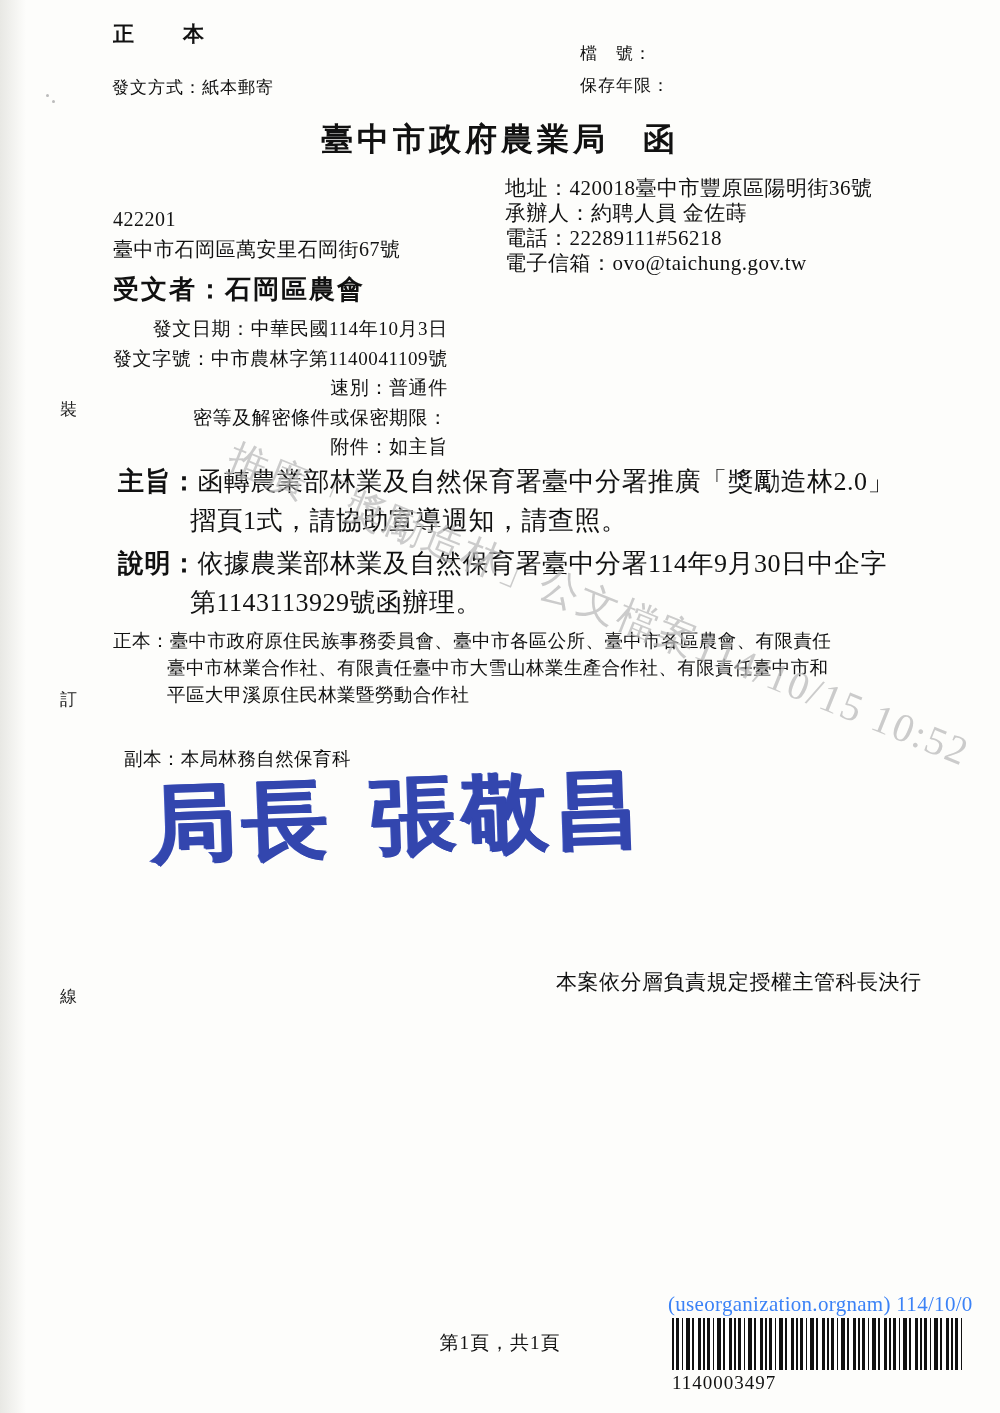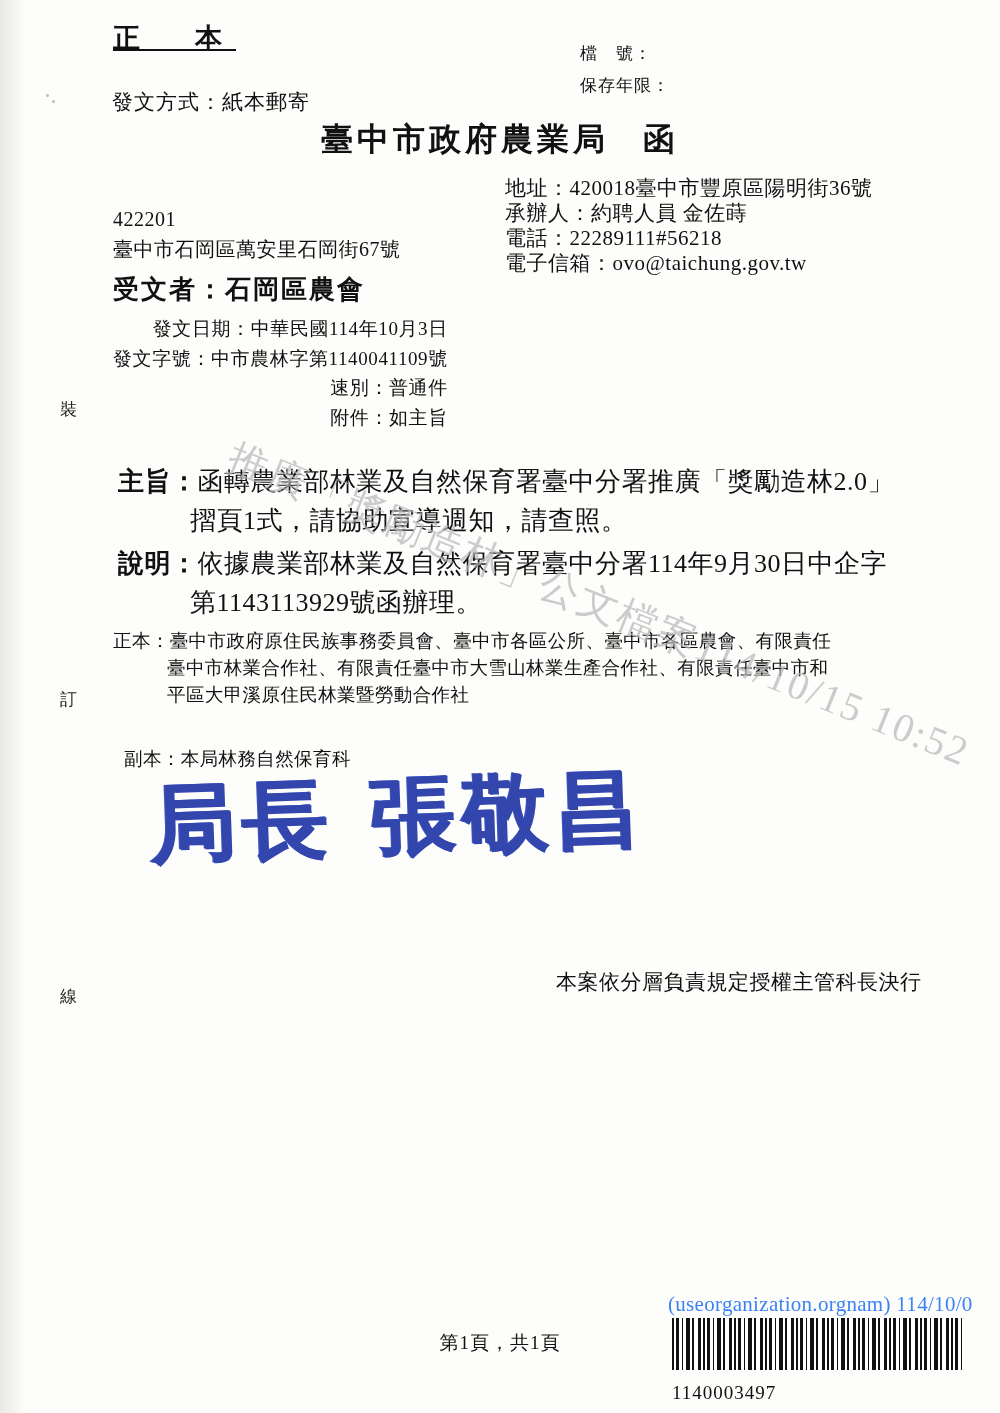--- a/index.html
+++ b/index.html
@@ -16,7 +16,7 @@
   
   .official-copy{
     position:absolute;left:113px;top:20px;
-    font-size:27px;letter-spacing:14px;font-weight:600;text-decoration:underline;
+    font-size:21px;letter-spacing:14px;font-weight:600;
   }
   .dispatch-method{
     position:absolute;left:112px;top:88px;

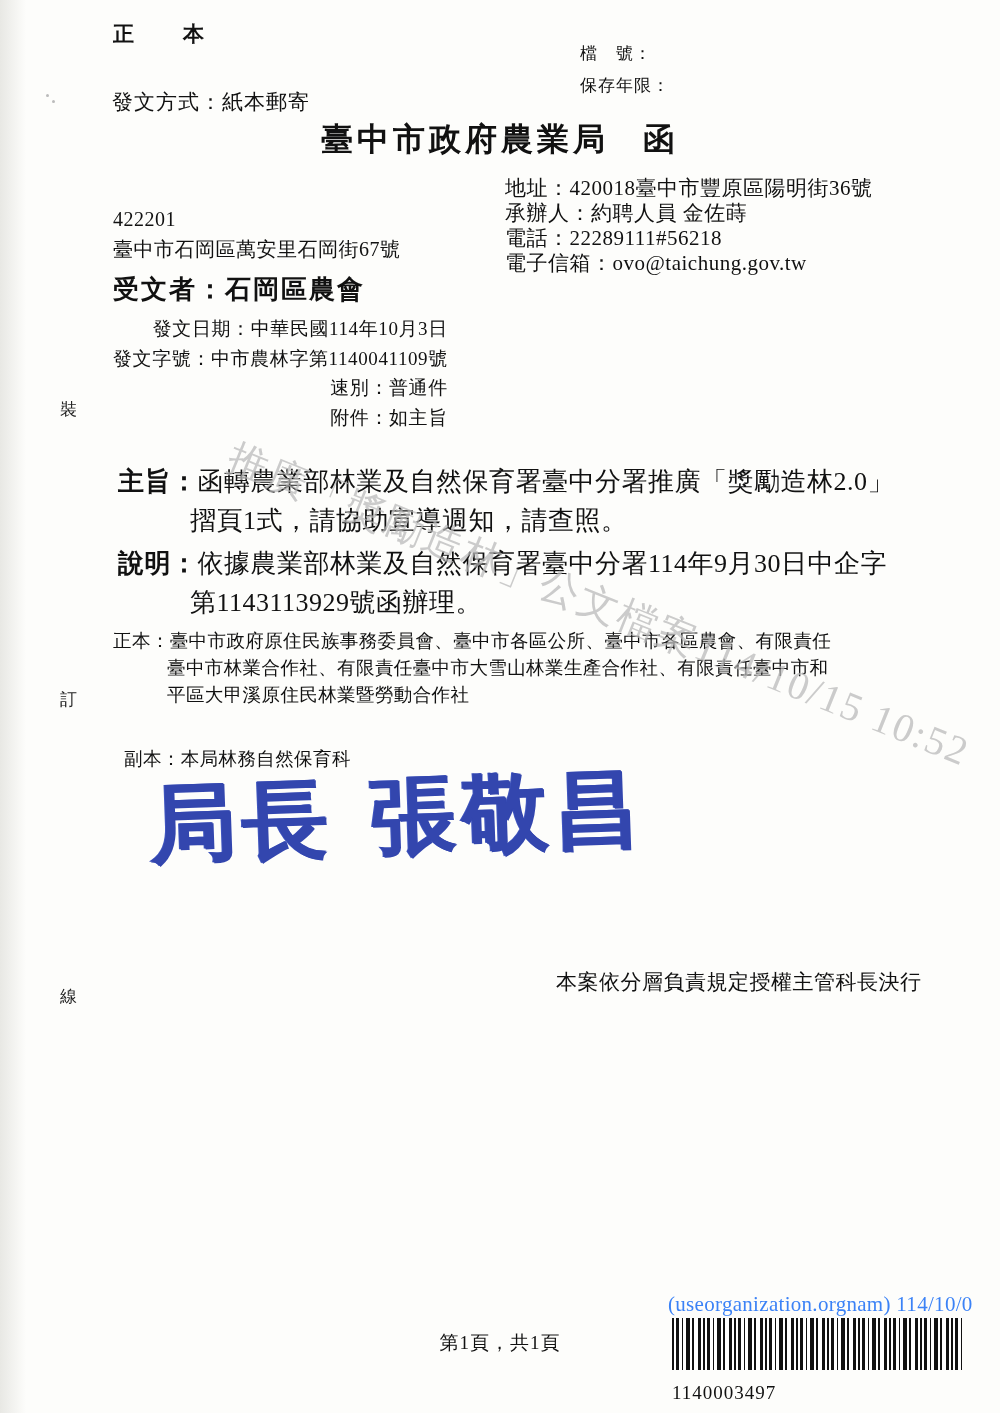--- a/index.html
+++ b/index.html
@@ -19,8 +19,8 @@
     font-size:21px;letter-spacing:14px;font-weight:600;
   }
   .dispatch-method{
-    position:absolute;left:112px;top:88px;
-    font-size:21px;letter-spacing:1px;
+    position:absolute;left:112px;top:76px;
+    font-size:17px;letter-spacing:1px;
   }
   .file-no{
     position:absolute;left:580px;top:42px;

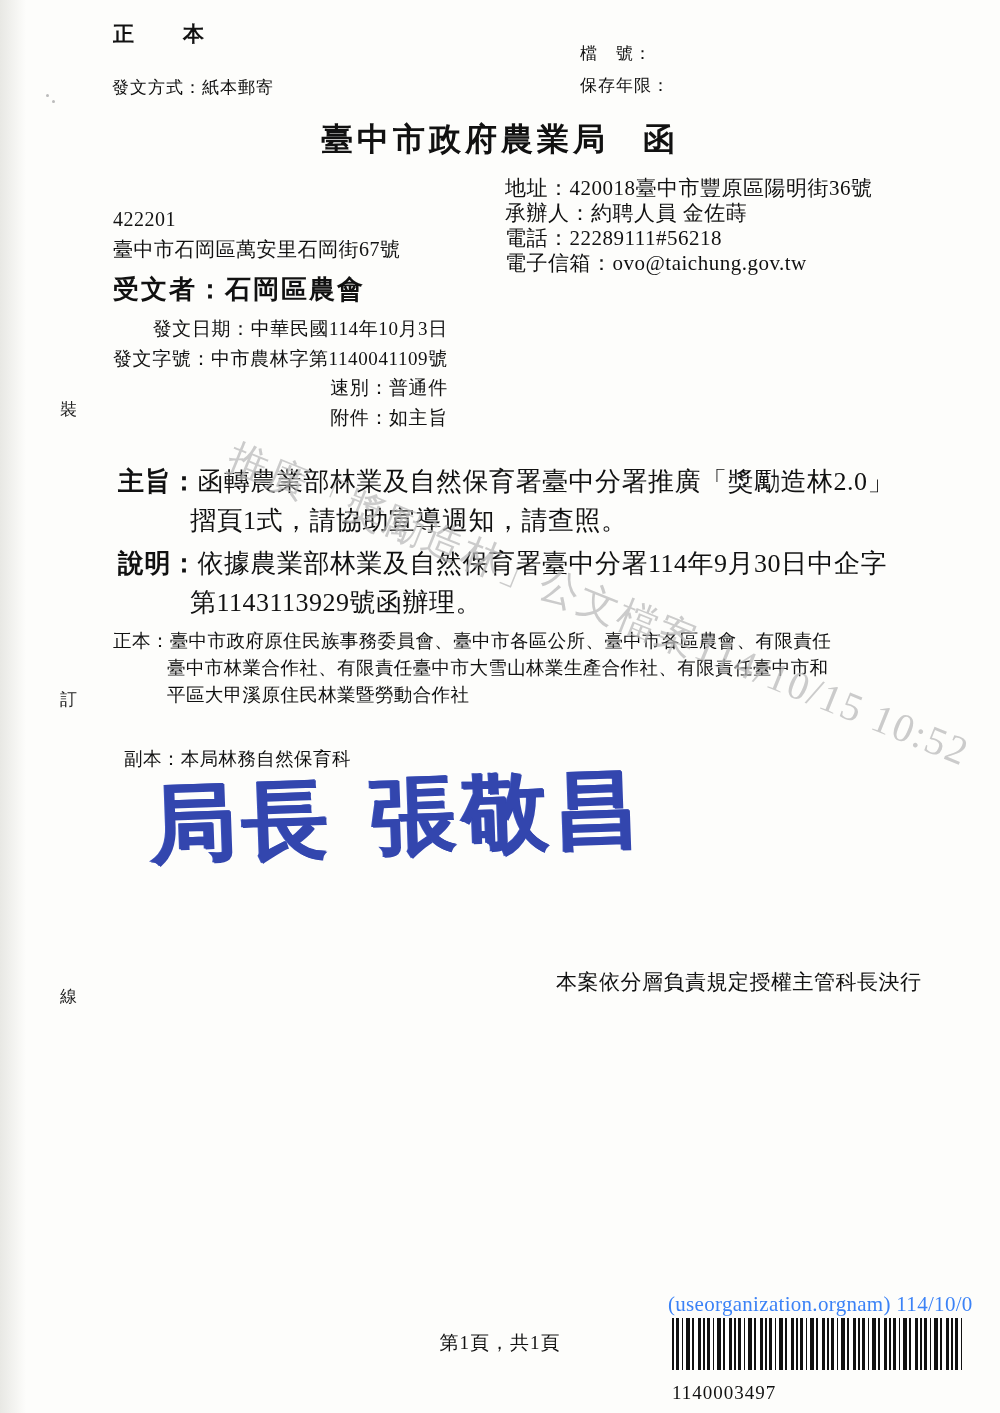--- a/index.html
+++ b/index.html
@@ -190,6 +190,7 @@
     <div>發文日期：中華民國114年10月3日</div>
     <div>發文字號：中市農林字第1140041109號</div>
     <div>速別：普通件</div>
+    <div>密等及解密條件或保密期限：</div>
     <div>附件：如主旨</div>
   </div>
 

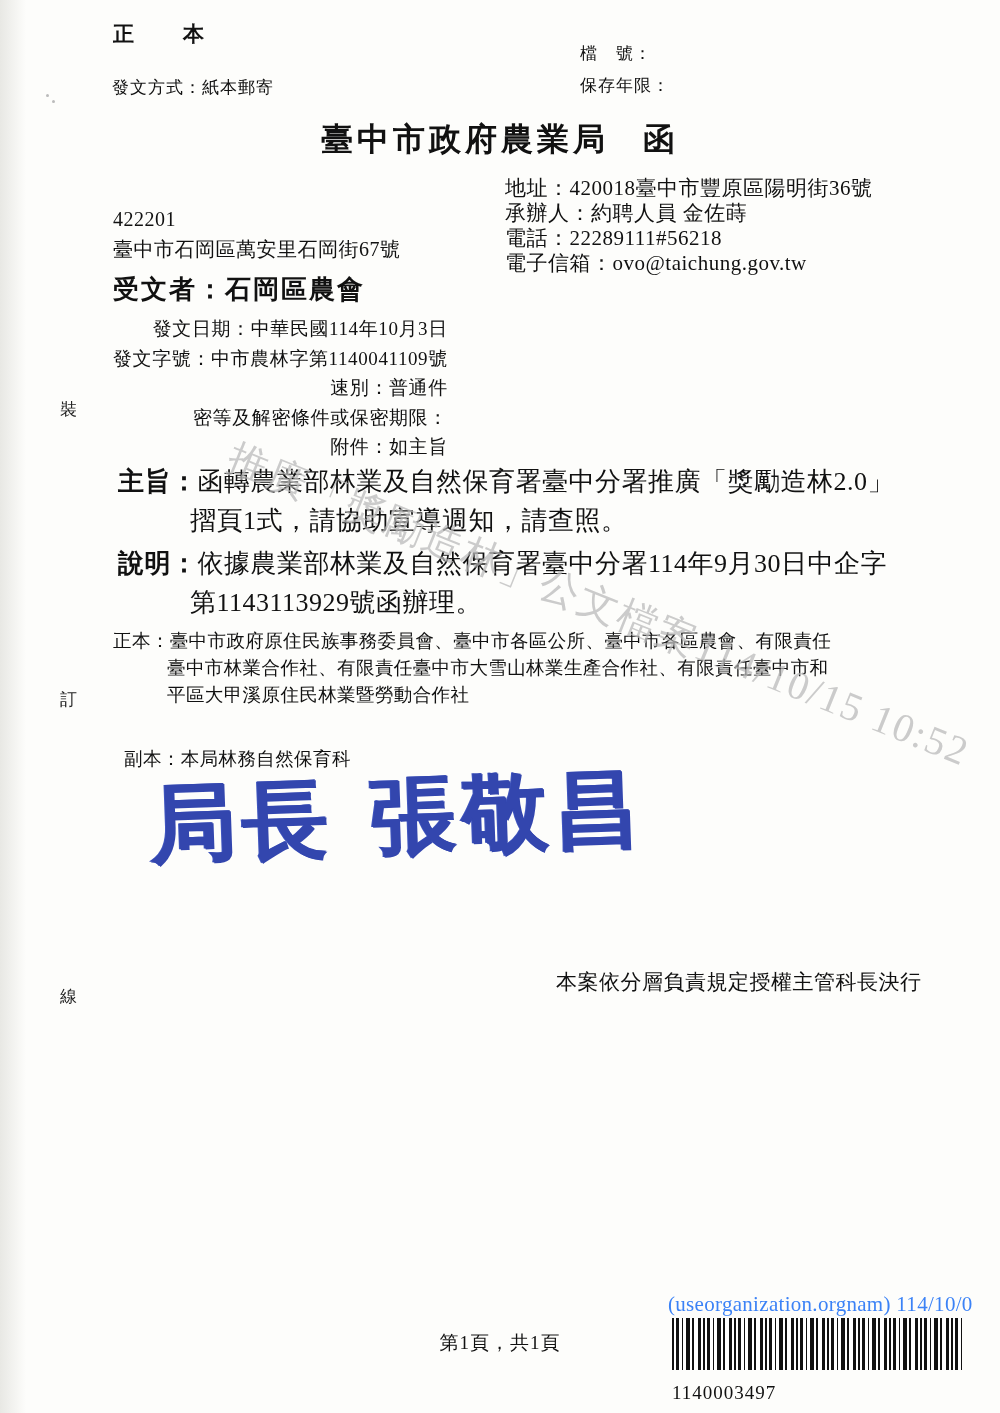--- a/index.html
+++ b/index.html
@@ -148,7 +148,7 @@
       #111 20px 22px, #fff 22px 26px, #111 26px 29px, #fff 29px 31px);
   }
   .barcode-num{
-    margin-top:12px;font-size:19px;letter-spacing:1px;
+    margin-top:2px;font-size:19px;letter-spacing:1px;
     font-family:"Liberation Serif", serif;
   }
 

